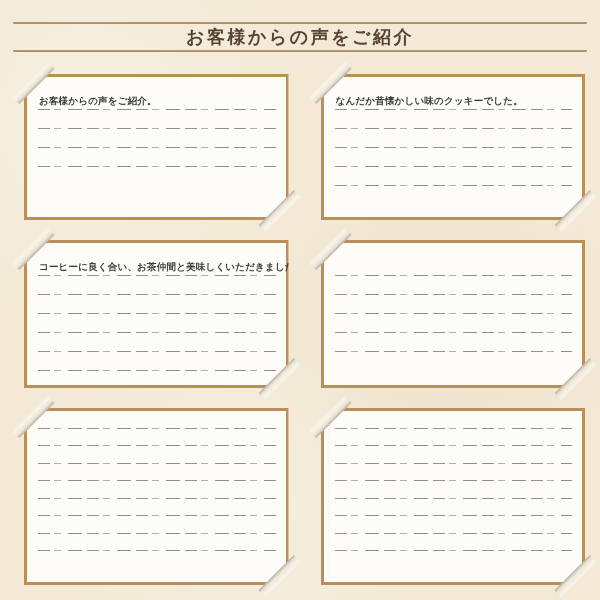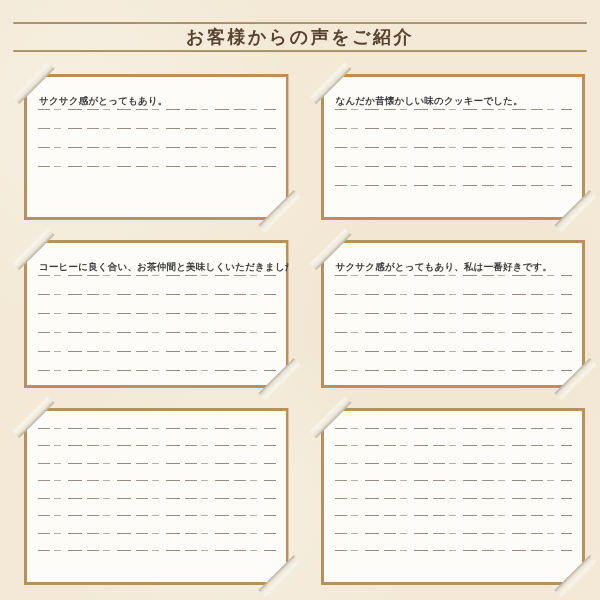--- a/index.html
+++ b/index.html
@@ -130,7 +130,7 @@
     <div class="card-paper">
       <div class="card-inner">
           <div class="row">
-            <span class="row-text">サクサク感がとってもあり。</span>
+            <span class="row-text">お客様からの声をご紹介。</span>
           </div>
           <div class="row"></div>
           <div class="row"></div>

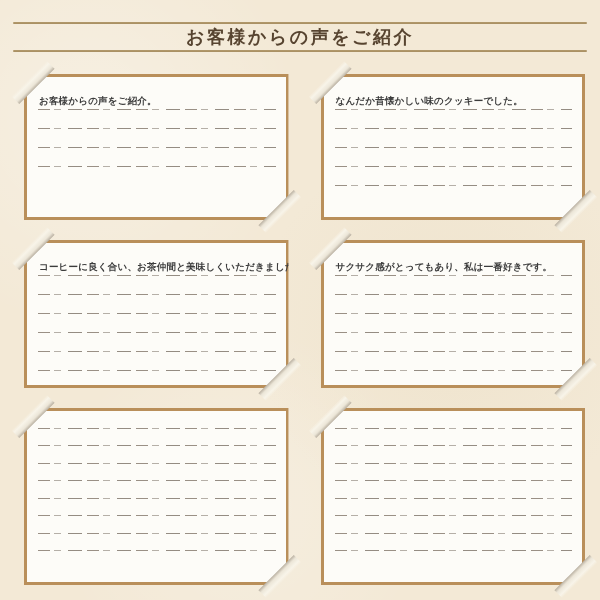--- a/index.html
+++ b/index.html
@@ -174,9 +174,6 @@
     <div class="card rows-6">
     <div class="card-paper">
       <div class="card-inner">
-          <div class="row">
-            <span class="row-text">サクサク感がとってもあり、私は一番好きです。</span>
-          </div>
           <div class="row"></div>
           <div class="row"></div>
           <div class="row"></div>

